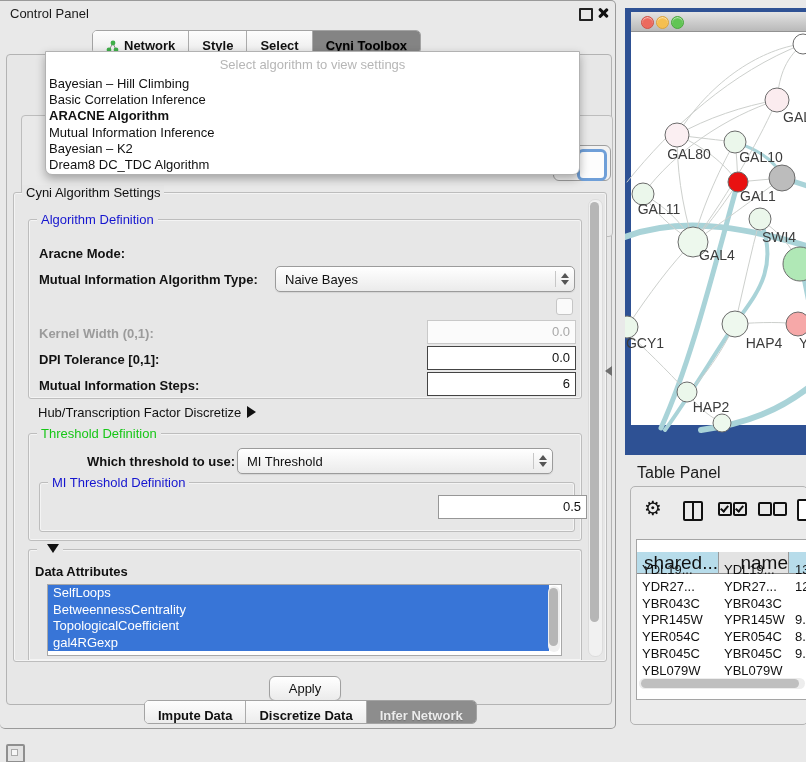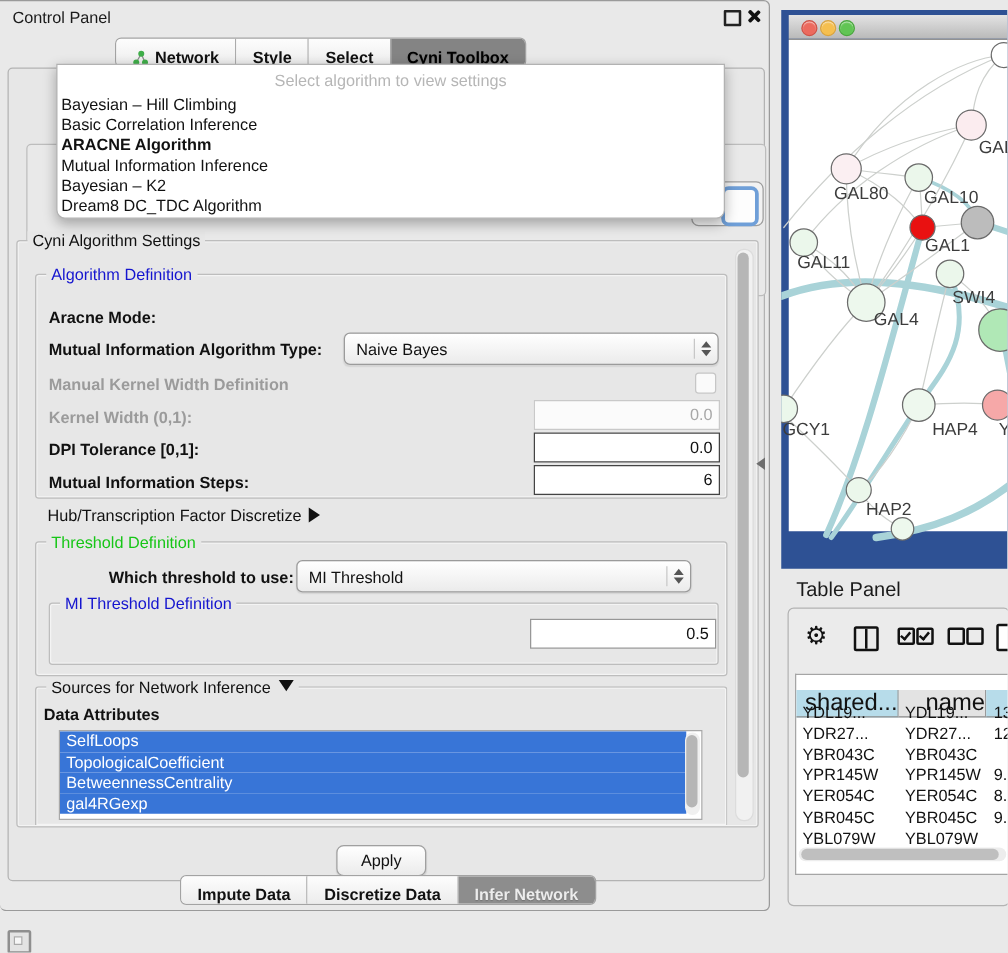--- a/index.html
+++ b/index.html
@@ -150,7 +150,6 @@
               <i class="d"></i>
             </span>
         </div>
-        <div class="abs lbl dis" style="left:10px;top:80px">Manual Kernel Width Definition</div>
         <div class="abs chk" style="left:527px;top:78px"></div>
         <div class="abs lbl dis" style="left:10px;top:106px">Kernel Width (0,1):</div>
         <div class="abs field dis" style="left:398px;top:100px;width:142px">0.0</div>

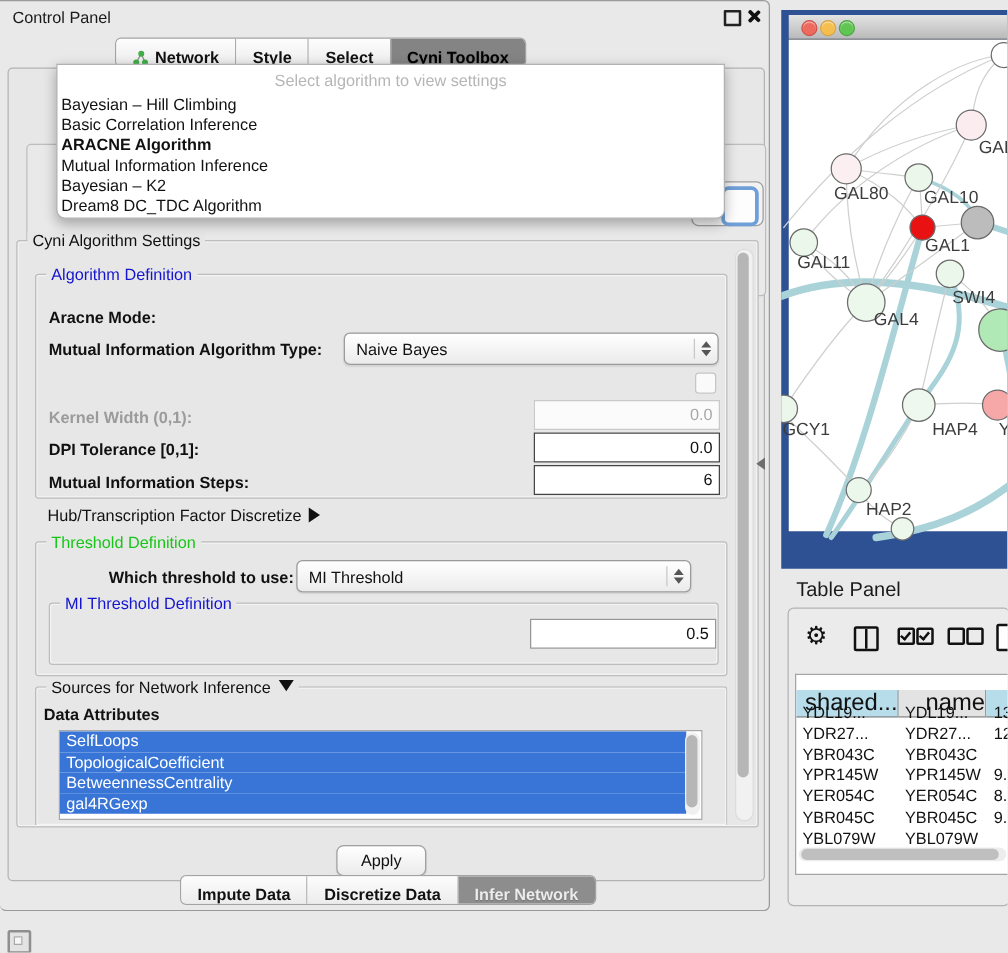--- a/index.html
+++ b/index.html
@@ -175,7 +175,7 @@
         </div>
         <div class="abs group" style="left:10px;top:48px;width:534px;height:48px">
           <span class="gtitle blue" style="background:#e7e7e7">MI Threshold Definition</span>
-          <div class="abs field soft" style="left:384px;top:12px;width:142px">0.5</div>
+          <div class="abs field soft" style="left:398px;top:12px;width:142px">0.5</div>
         </div>
       </div>
 

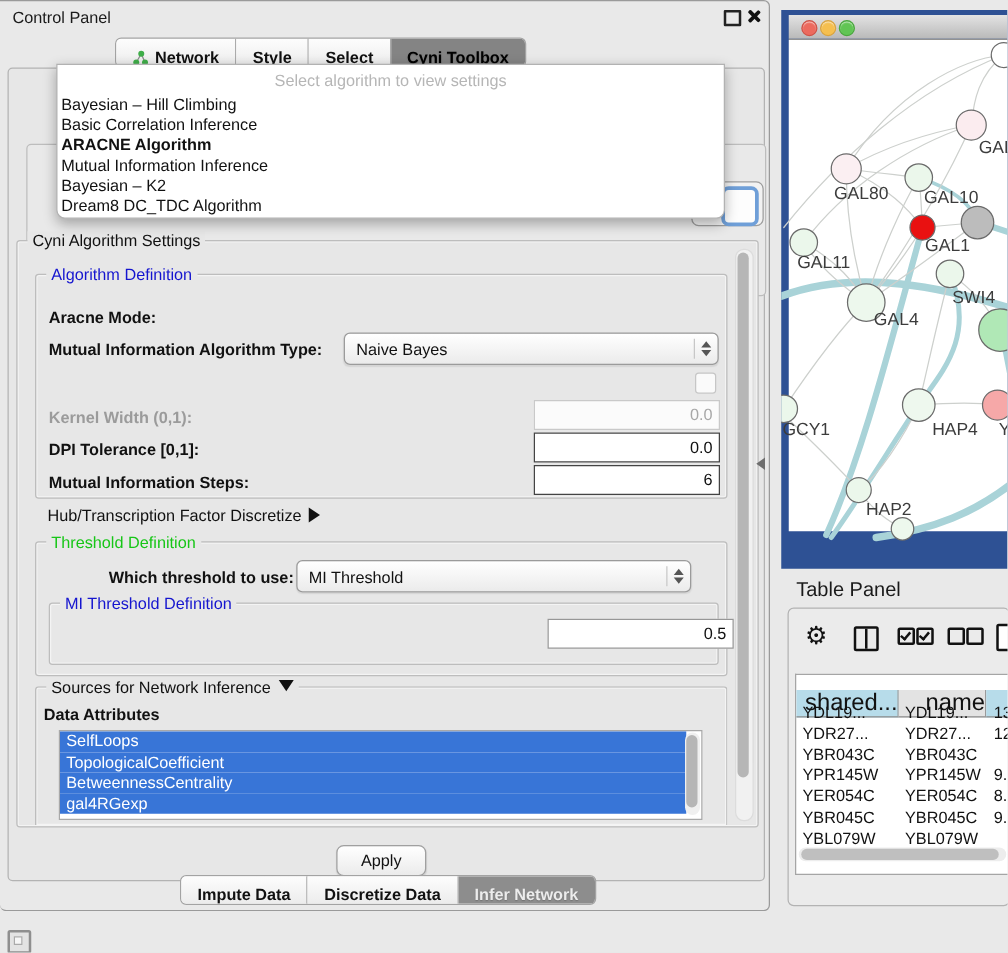--- a/index.html
+++ b/index.html
@@ -180,7 +180,7 @@
       </div>
 
       <div class="abs group" style="left:14px;top:356px;width:552px;height:110px;border-bottom:none;border-radius:3px 3px 0 0">
-        <span class="gtitle"><span>Sources for Network Inference</span><span class="tri-d"></span></span>
+        <span class="gtitle"><span class="tri-d"></span></span>
         <div class="abs lbl" style="left:6px;top:14px">Data Attributes</div>
         <div class="abs attr-list" style="left:18px;top:34px;width:513px;height:70px">
           <div>

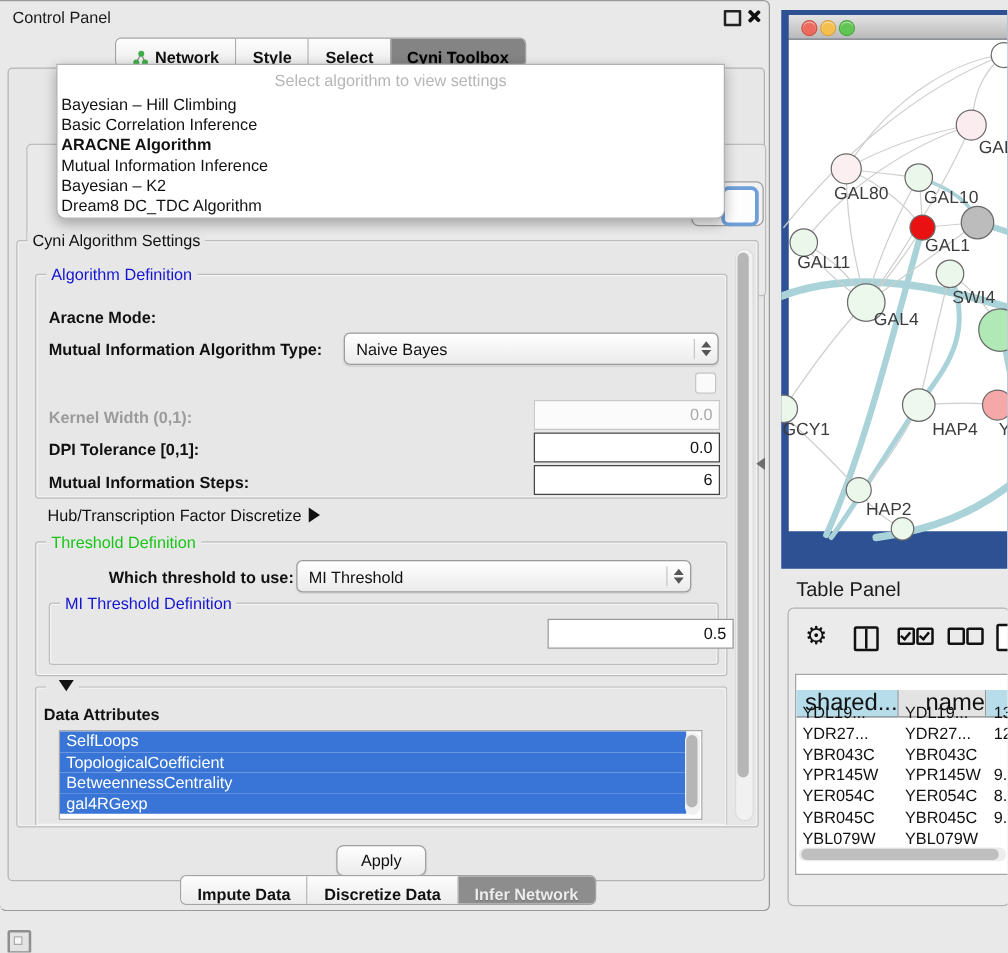--- a/index.html
+++ b/index.html
@@ -185,8 +185,8 @@
         <div class="abs attr-list" style="left:18px;top:34px;width:513px;height:70px">
           <div>
               <div class="attr-item" style="background: rgb(56, 117, 215); width: 496px;">SelfLoops</div>
+              <div class="attr-item" style="background: rgb(56, 117, 215); width: 496px;">BetweennessCentrality</div>
               <div class="attr-item" style="background: rgb(56, 117, 215); width: 496px;">TopologicalCoefficient</div>
-              <div class="attr-item" style="background: rgb(56, 117, 215); width: 496px;">BetweennessCentrality</div>
               <div class="attr-item" style="background: rgb(56, 117, 215); width: 496px;">gal4RGexp</div>
             </div>
           <div class="abs vsb" style="right:1px;top:1px;width:12px;height:66px;border:none;background:#f0f0f0">

